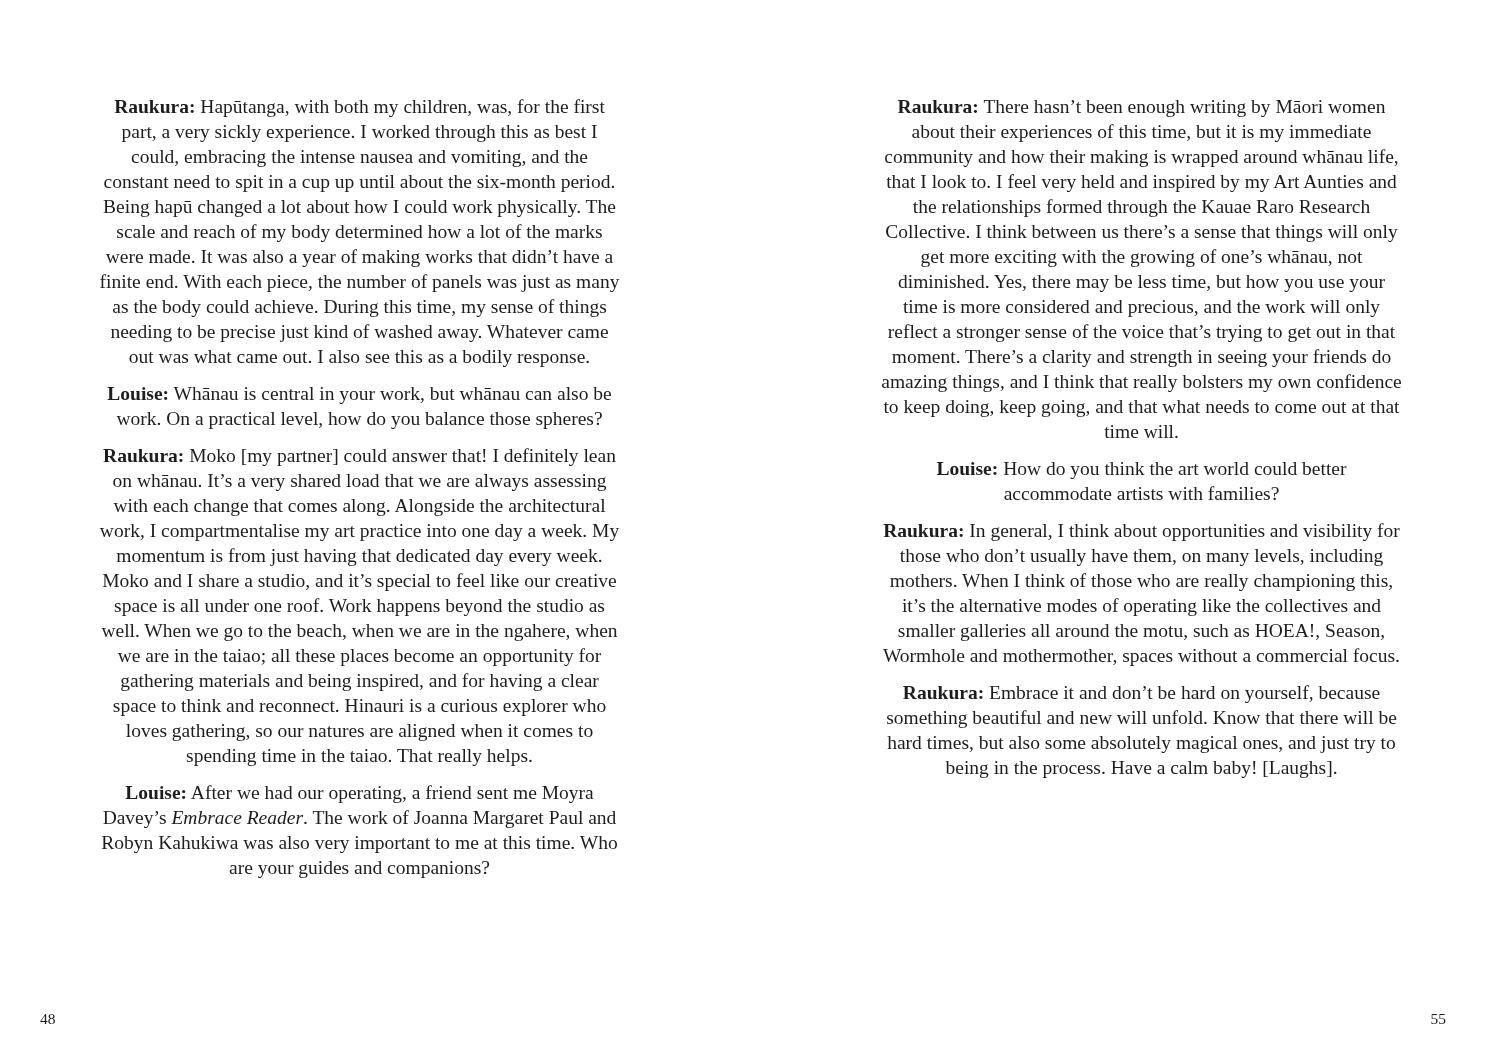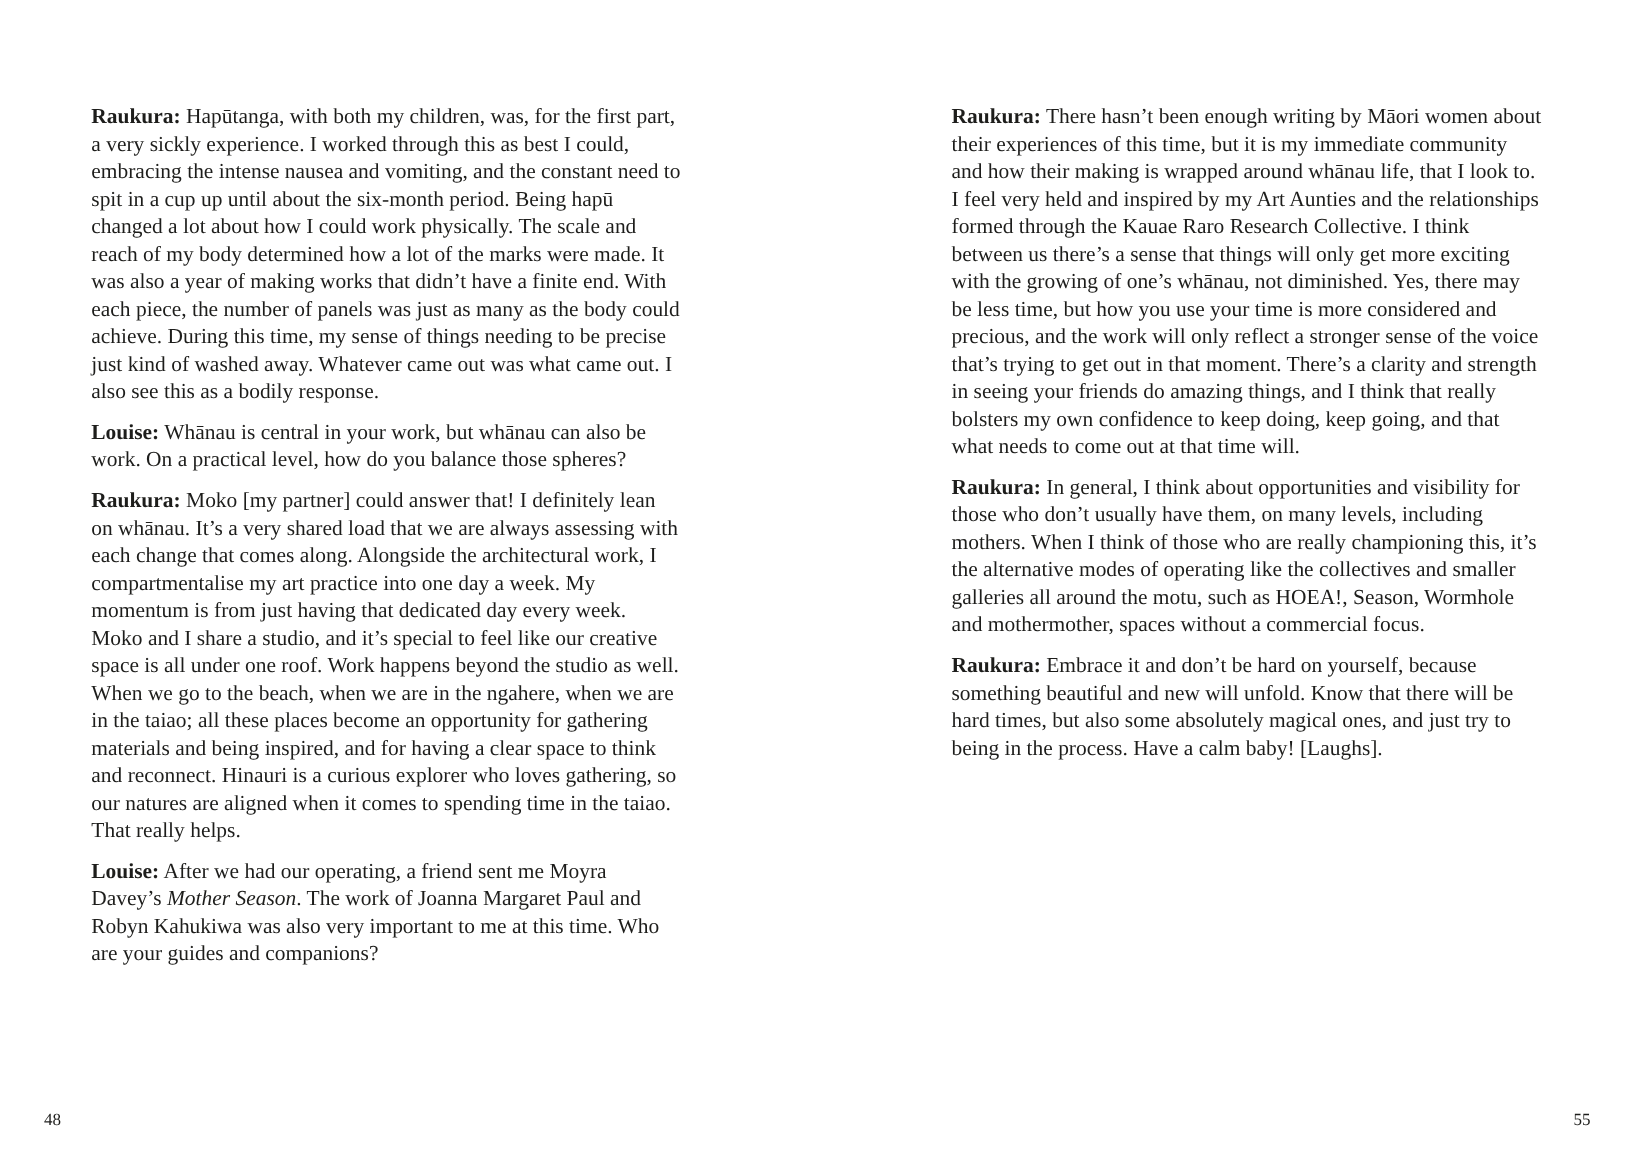--- a/index.html
+++ b/index.html
@@ -36,10 +36,10 @@
   .page-left .text-col { left: 83px; }
   .page-right .text-col { left: 131px; }
   .text-col p {
-    margin: 0 0 12px 0;
+    margin: 0 0 12px 16px;
     font-size: 19.5px;
     line-height: 25px;
-    text-align: left;
+    text-align: center;
   }
   .speaker {
     font-weight: 700;

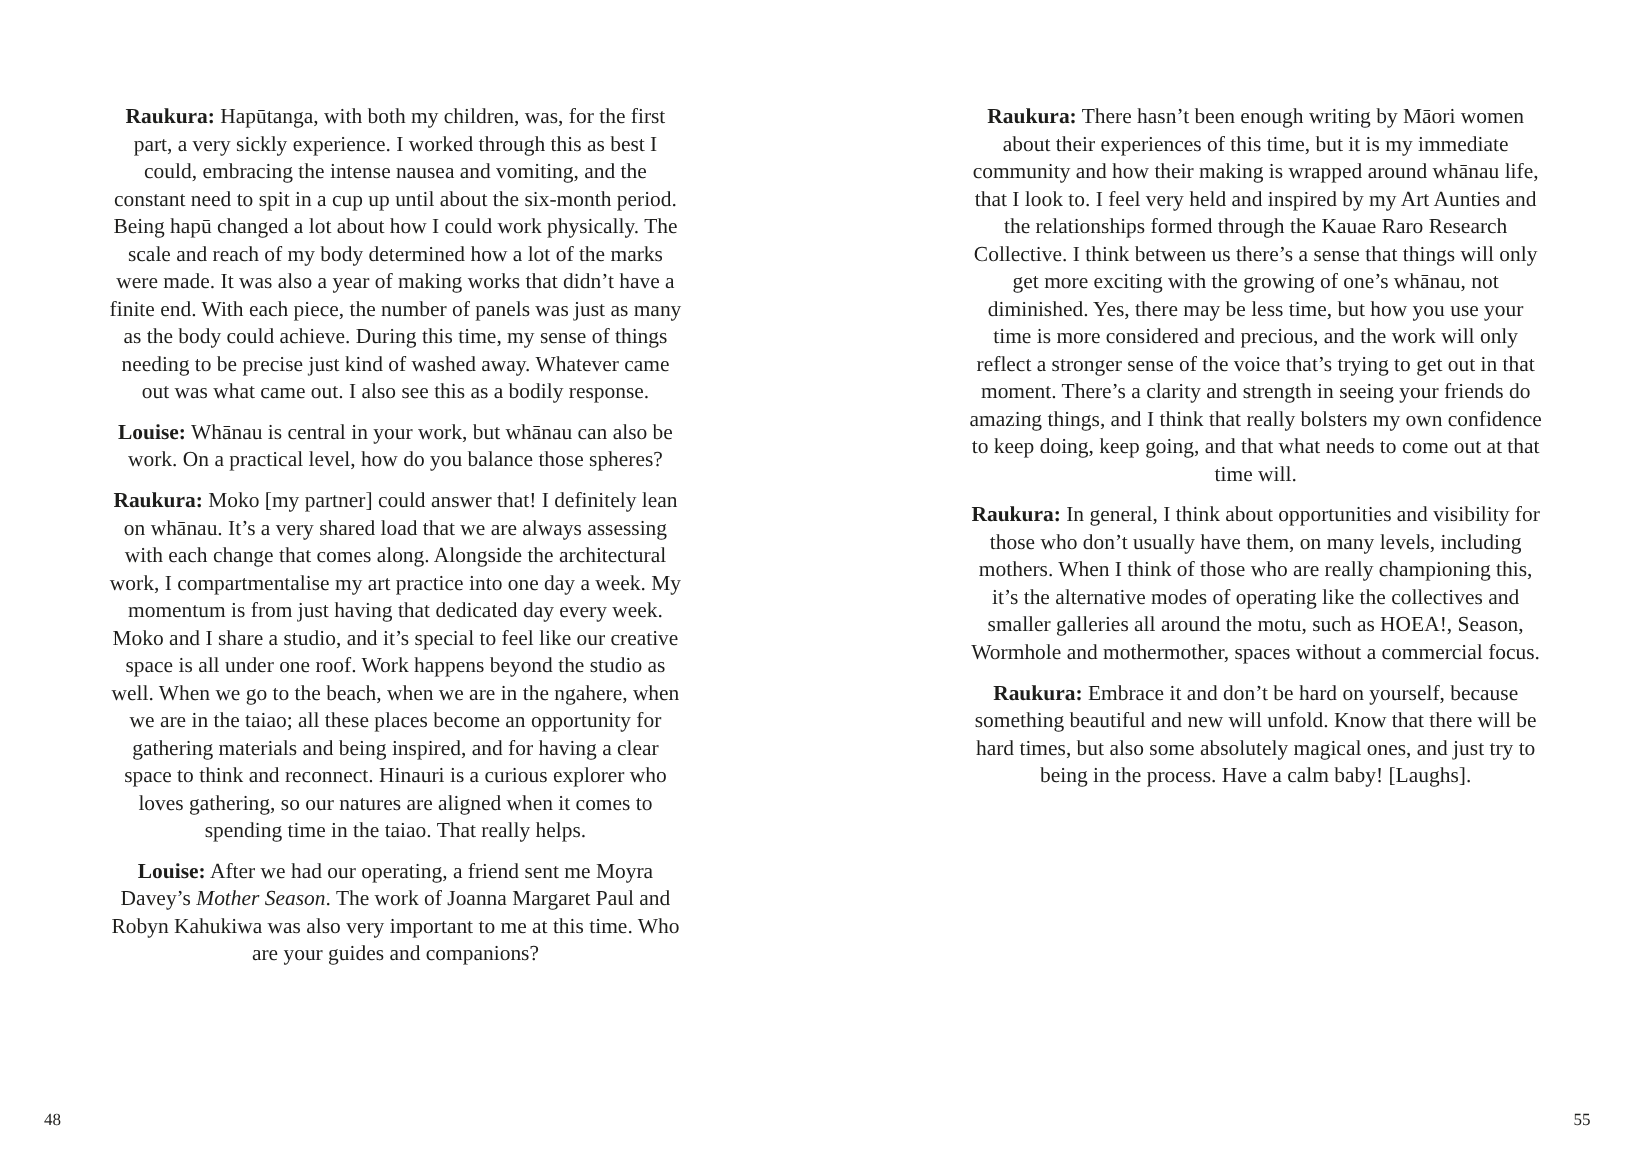--- a/index.html
+++ b/index.html
@@ -80,6 +80,8 @@
     <div class="text-col">
       <p><span class="speaker">Raukura:</span>
         <span>There hasn’t been enough writing by Māori women about their experiences of this time, but it is my immediate community and how their making is wrapped around whānau life, that I look to. I feel very held and inspired by my Art Aunties and the relationships formed through the Kauae Raro Research Collective. I think between us there’s a sense that things will only get more exciting with the growing of one’s whānau, not diminished. Yes, there may be less time, but how you use your time is more considered and precious, and the work will only reflect a stronger sense of the voice that’s trying to get out in that moment. There’s a clarity and strength in seeing your friends do amazing things, and I think that really bolsters my own confidence to keep doing, keep going, and that what needs to come out at that time will.</span></p>
+      <p><span class="speaker">Louise:</span>
+        <span>How do you think the art world could better accommodate artists with families?</span></p>
       <p><span class="speaker">Raukura:</span>
         <span>In general, I think about opportunities and visibility for those who don’t usually have them, on many levels, including mothers. When I think of those who are really championing this, it’s the alternative modes of operating like the collectives and smaller galleries all around the motu, such as HOEA!, Season, Wormhole and mothermother, spaces without a commercial focus.</span></p>
       <p><span class="speaker">Raukura:</span>

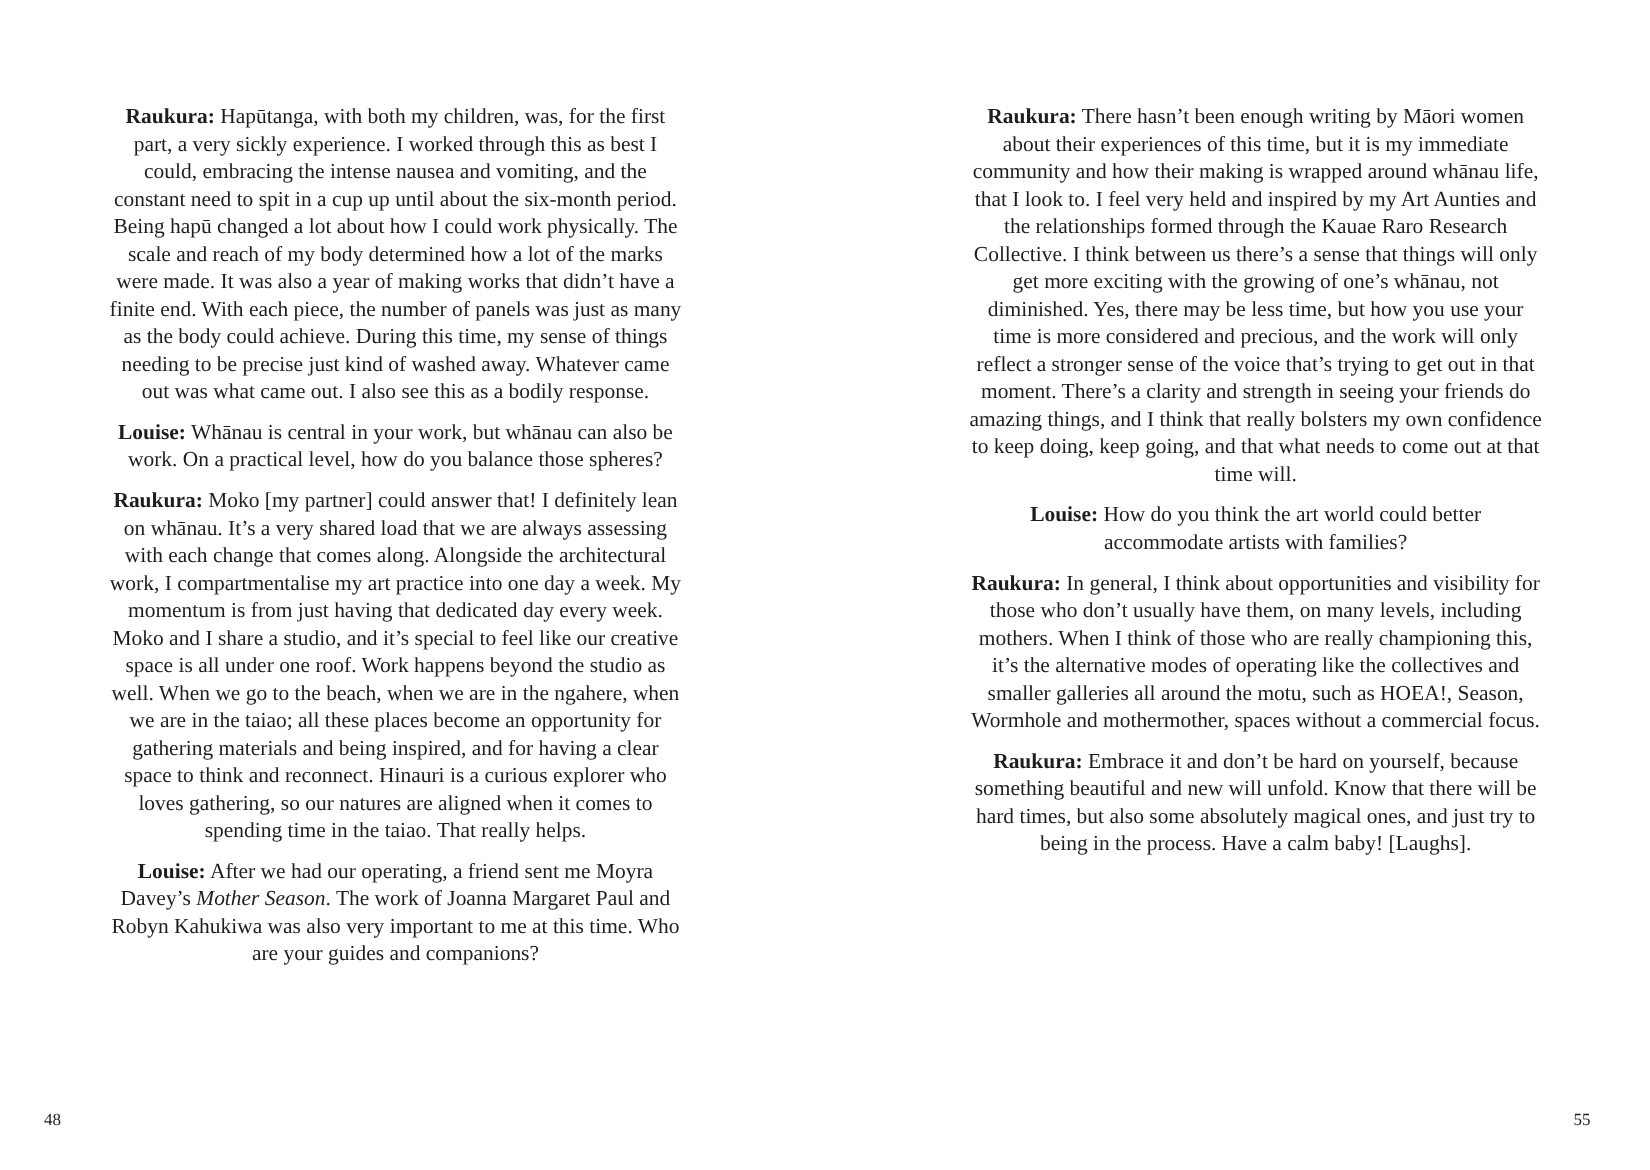--- a/index.html
+++ b/index.html
@@ -71,7 +71,7 @@
       <p><span class="speaker">Raukura:</span>
         <span>Moko [my partner] could answer that! I definitely lean on whānau. It’s a very shared load that we are always assessing with each change that comes along. Alongside the architectural work, I compartmentalise my art practice into one day a week. My momentum is from just having that dedicated day every week. Moko and I share a studio, and it’s special to feel like our creative space is all under one roof. Work happens beyond the studio as well. When we go to the beach, when we are in the ngahere, when we are in the taiao; all these places become an opportunity for gathering materials and being inspired, and for having a clear space to think and reconnect. Hinauri is a curious explorer who loves gathering, so our natures are aligned when it comes to spending time in the taiao. That really helps.</span></p>
       <p><span class="speaker">Louise:</span>
-        <span>After we had our operating, a friend sent me Moyra Davey’s </span><span class="italic-title">Mother Season</span><span>. The work of Joanna Margaret Paul and Robyn Kahukiwa was also very important to me at this time. Who are your guides and companions?</span></p>
+        <span>After we had our operating, a friend sent me Moyra Davey’s </span><span class="italic-title">Embrace Reader</span><span>. The work of Joanna Margaret Paul and Robyn Kahukiwa was also very important to me at this time. Who are your guides and companions?</span></p>
     </div>
     <div class="page-number">48</div>
   </div>

